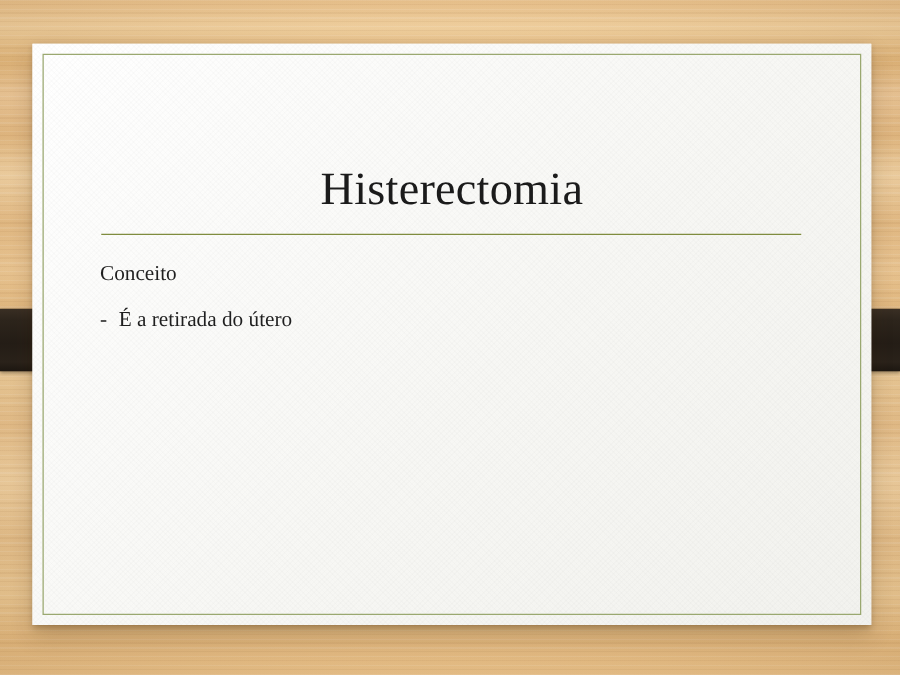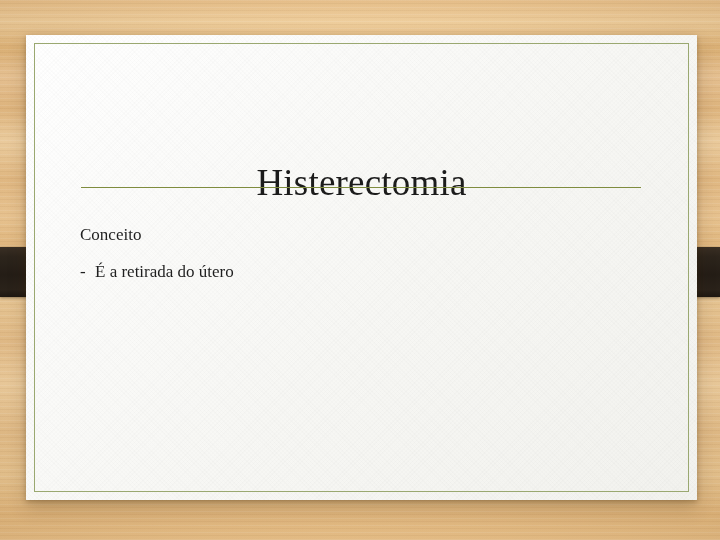--- a/index.html
+++ b/index.html
@@ -152,7 +152,6 @@
     letter-spacing: 0.2px;
     color: #1b1b1b;
     line-height: 1;
-    margin-top: 31px;
   }
 
   #title-rule {

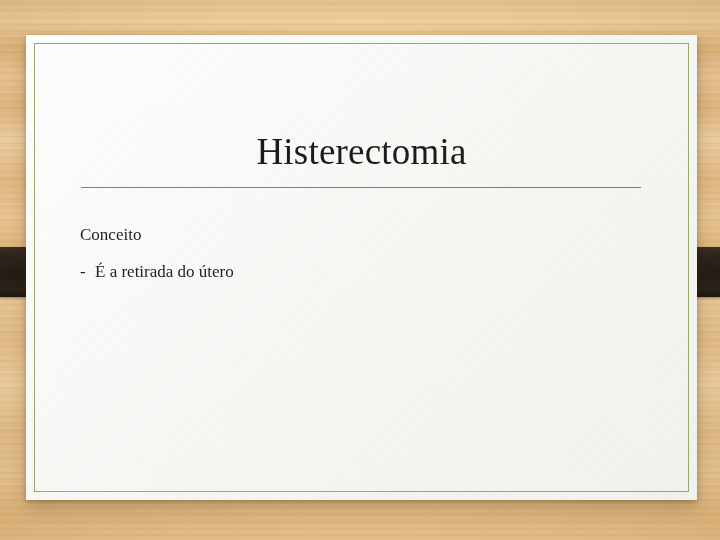--- a/index.html
+++ b/index.html
@@ -174,7 +174,7 @@
     font-size: 17px;
     color: #1f1f1f;
     line-height: 1.2;
-    margin: 16px 0 16px 0;
+    margin: 0 0 16px 0;
   }
   #bullet-list {
     list-style: none;

